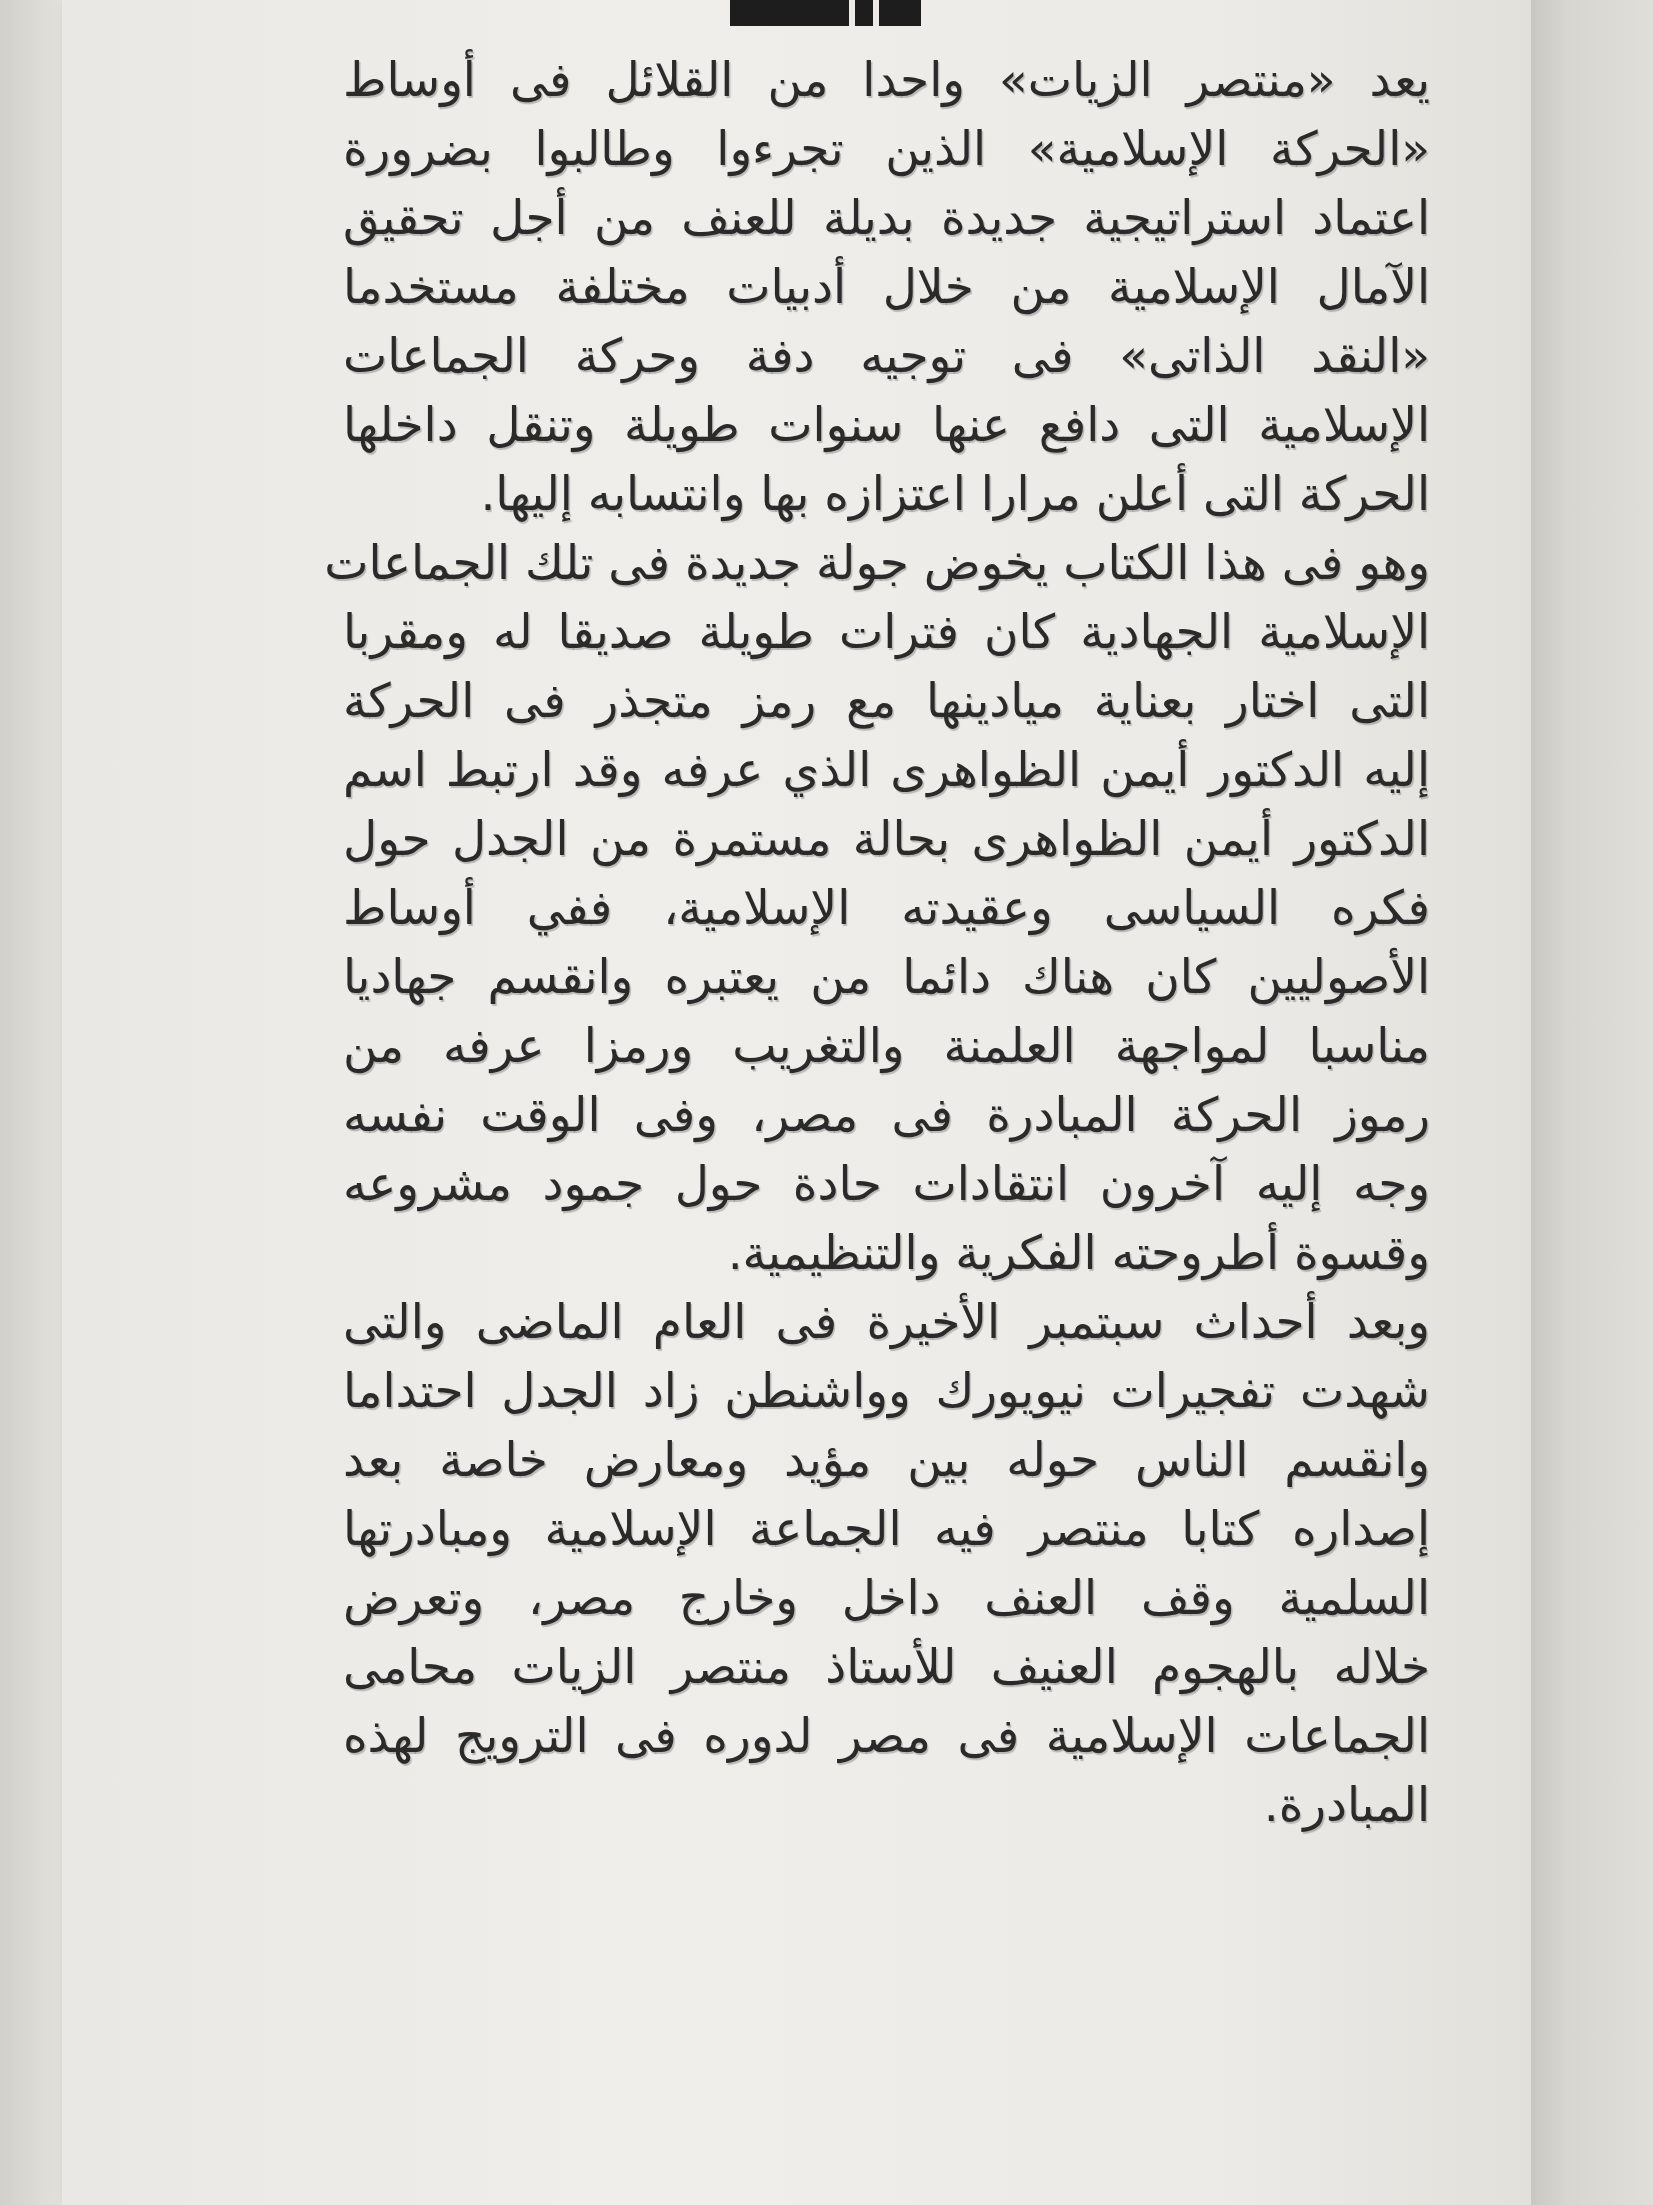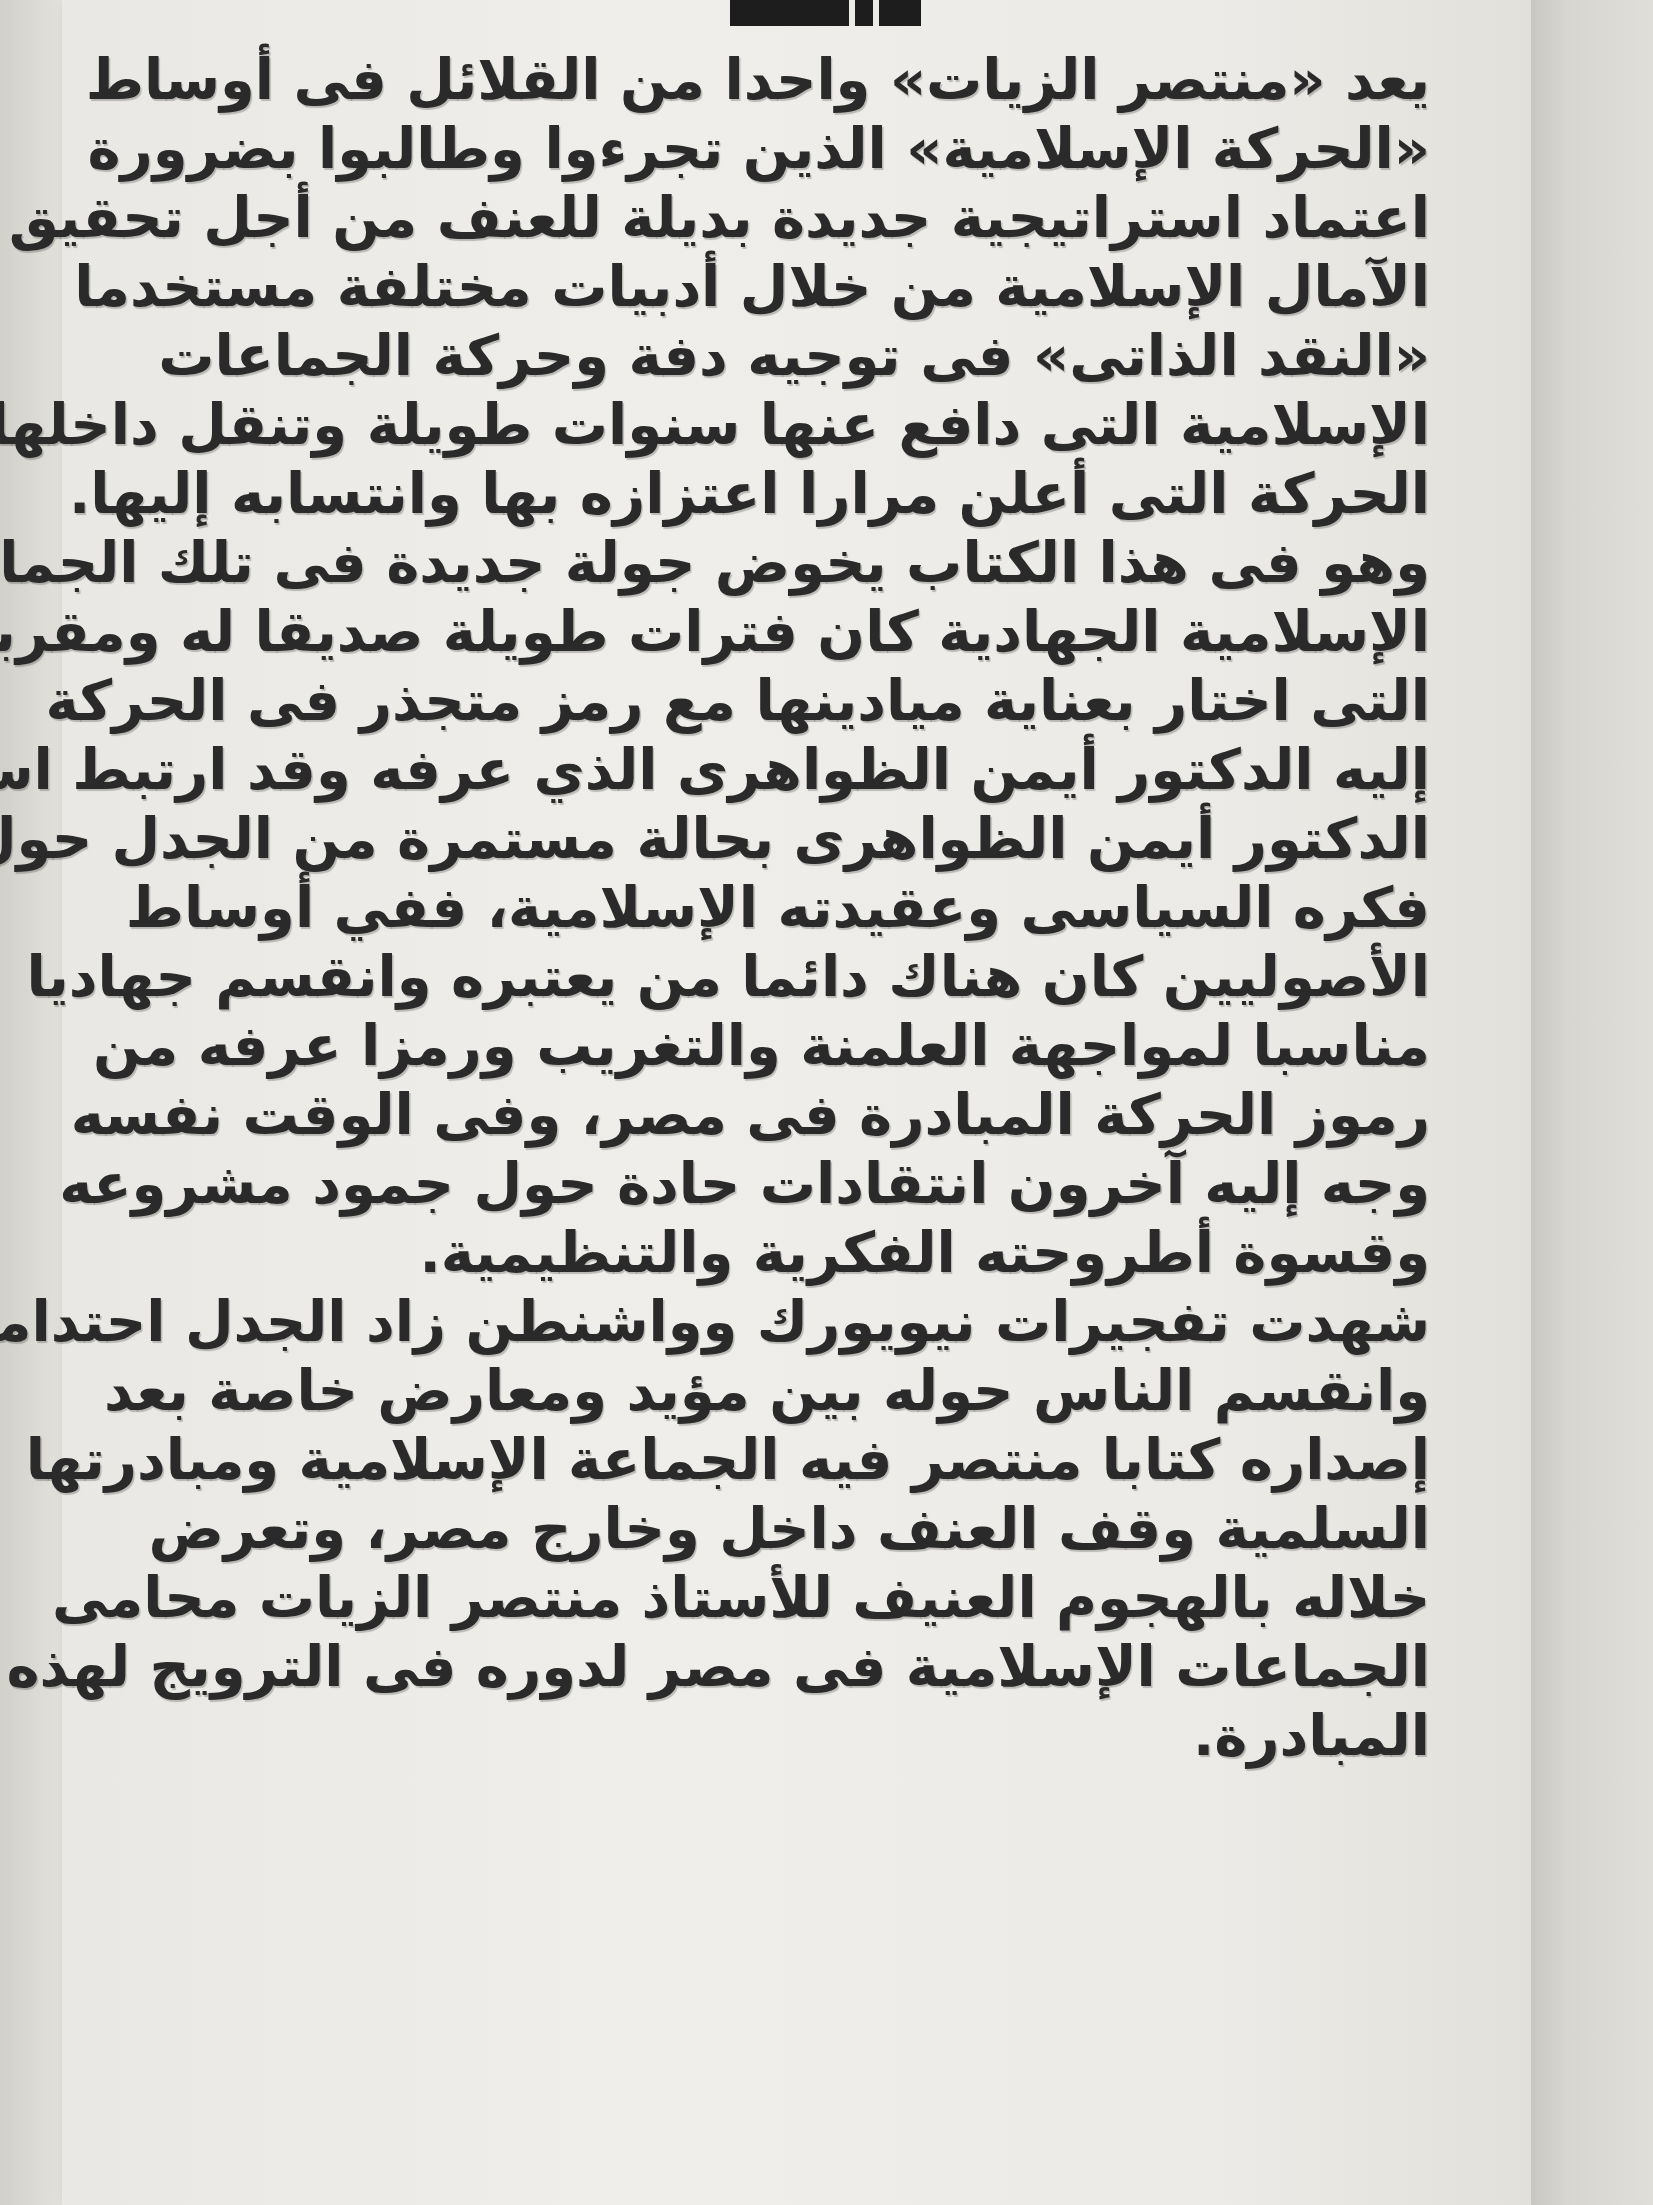--- a/index.html
+++ b/index.html
@@ -33,8 +33,8 @@
     position: absolute; left: 343px; top: 45px; width: 1087px;
     direction: rtl; text-align: justify;
     color: #2a2a2a;
-    font-size: 56px; line-height: 69px;
-    font-weight: bold;
+    font-size: 47px; line-height: 69px;
+    font-weight: normal;
     text-shadow: 1.4px 1.9px 1px rgba(0,0,0,0.22);
   }
   .line { display: block; text-align-last: justify; white-space: nowrap; }

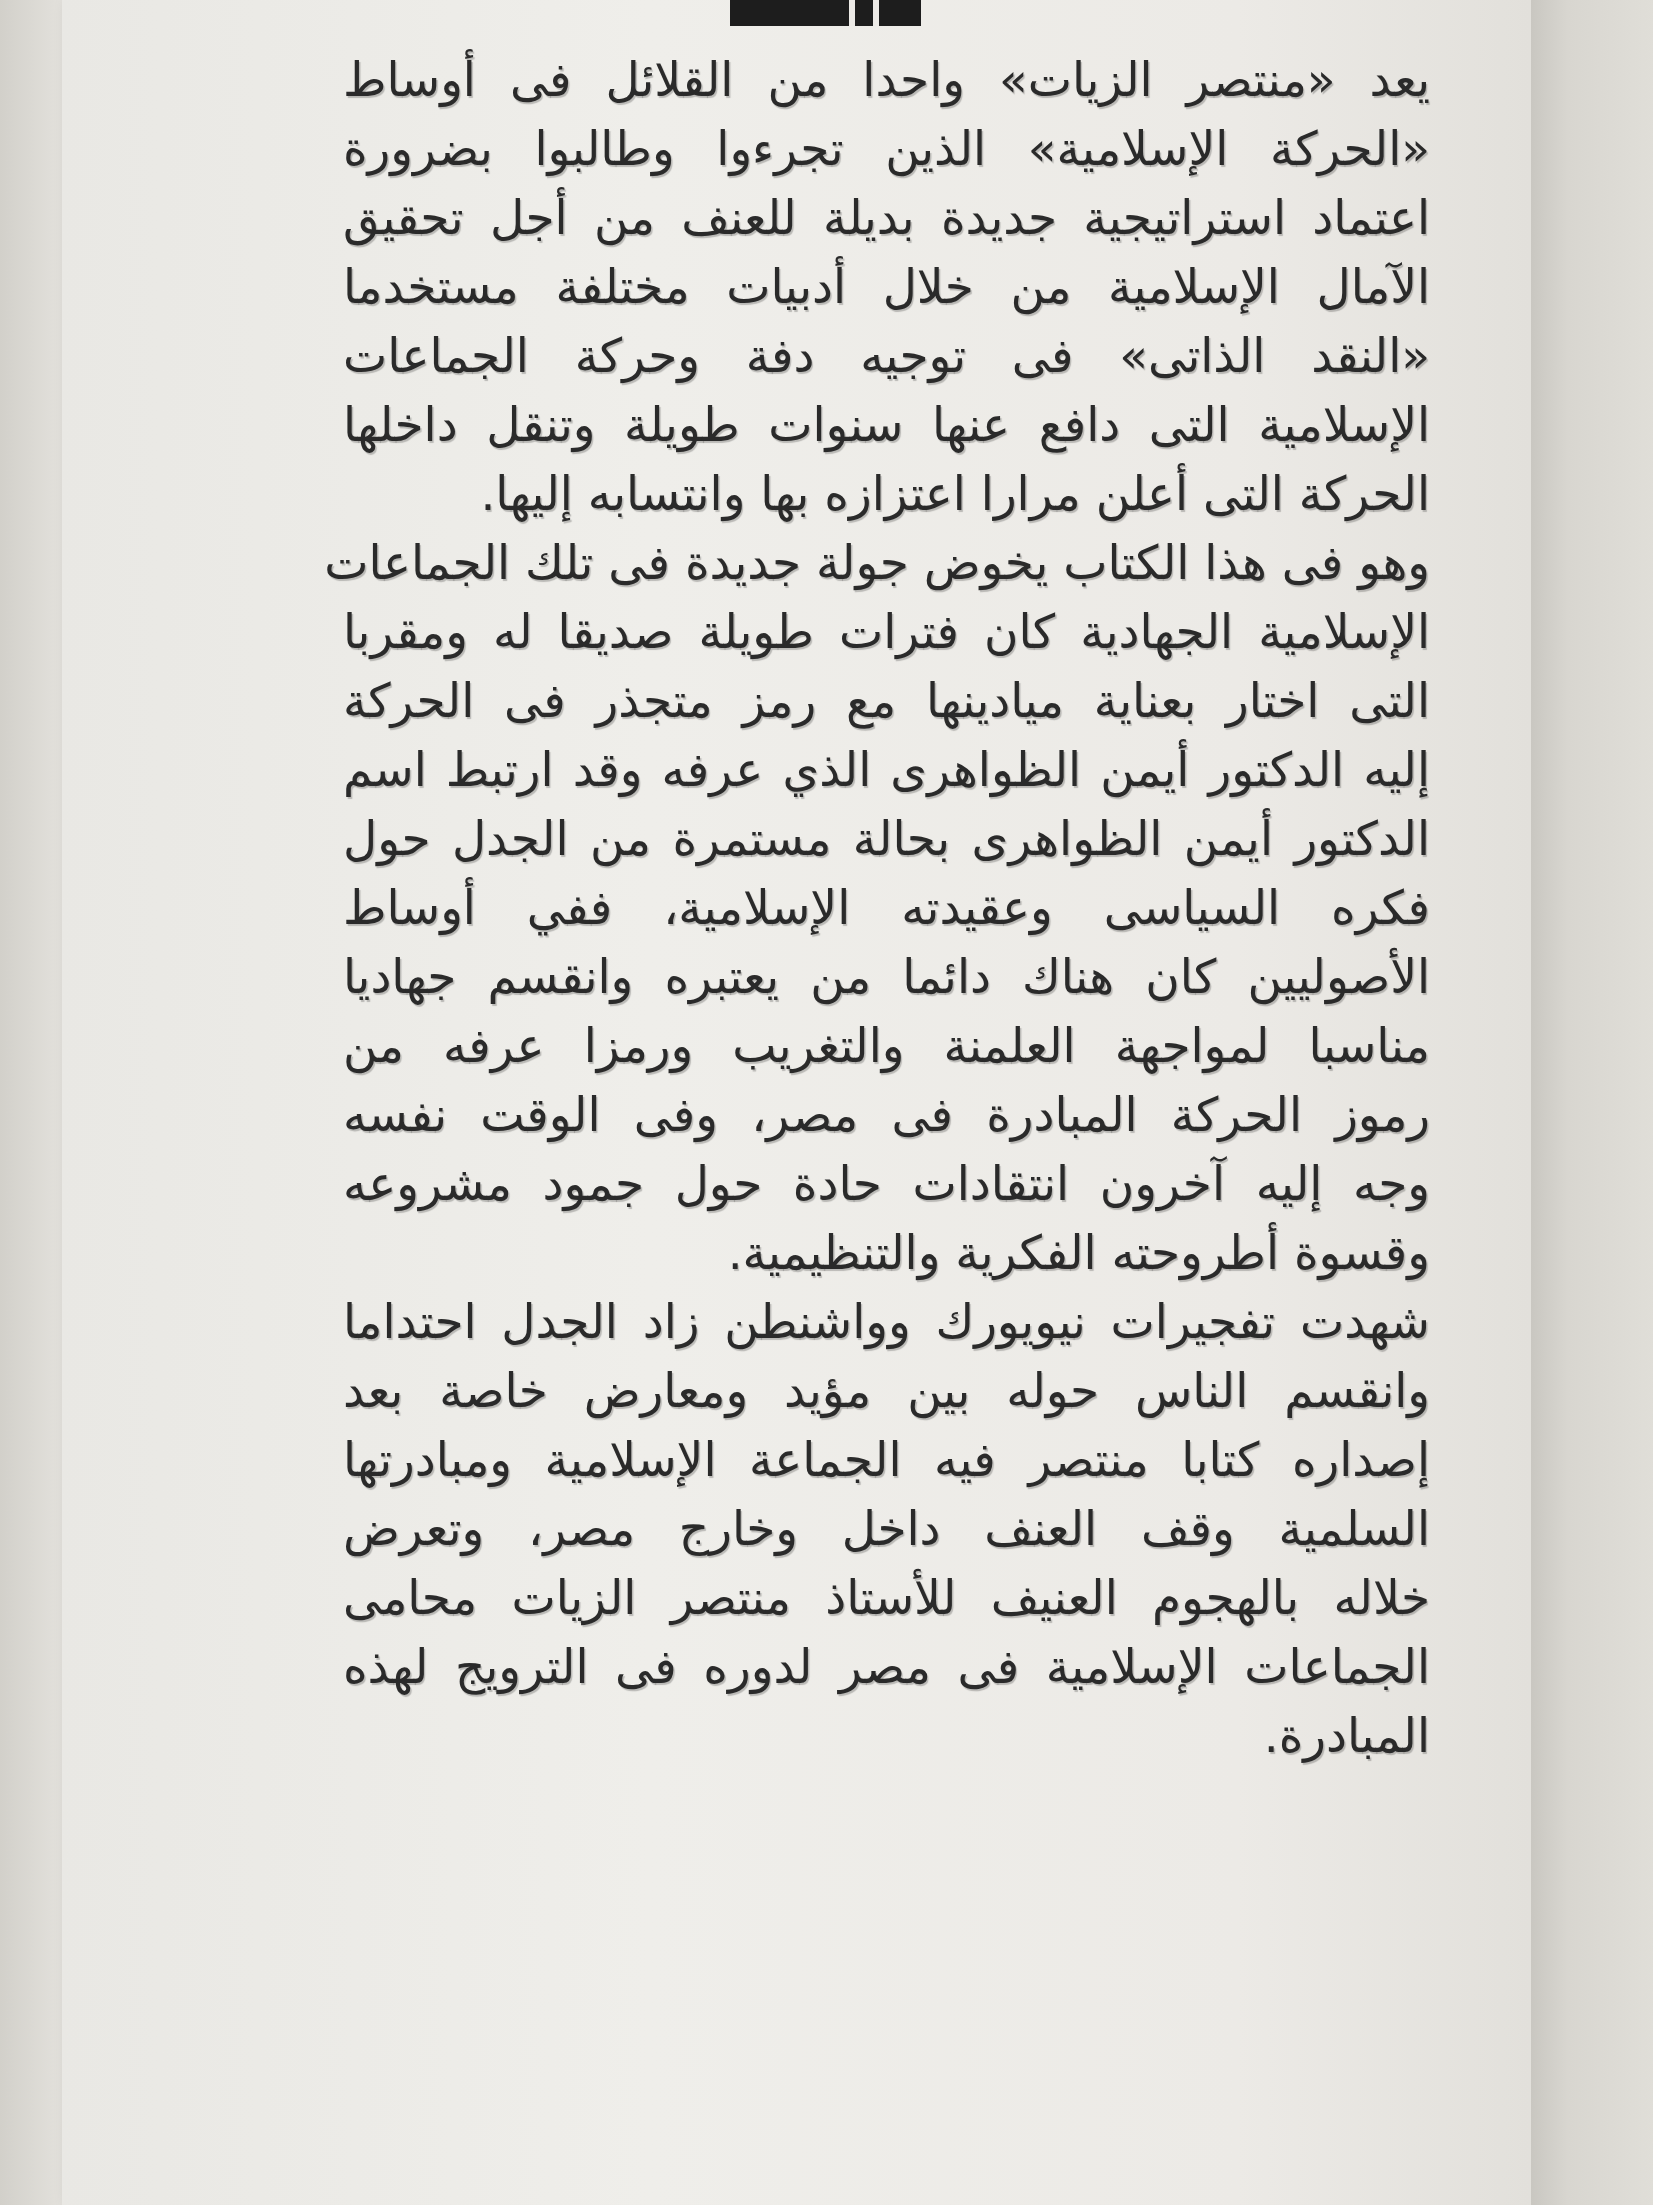--- a/index.html
+++ b/index.html
@@ -76,6 +76,7 @@
     <span class="line last">وقسوة أطروحته الفكرية والتنظيمية.</span>
   </div>
   <div class="para">
+    <span class="line">وبعد أحداث سبتمبر الأخيرة فى العام الماضى والتى</span>
     <span class="line">شهدت تفجيرات نيويورك وواشنطن زاد الجدل احتداما</span>
     <span class="line">وانقسم الناس حوله بين مؤيد ومعارض خاصة بعد</span>
     <span class="line">إصداره كتابا منتصر فيه الجماعة الإسلامية ومبادرتها</span>

